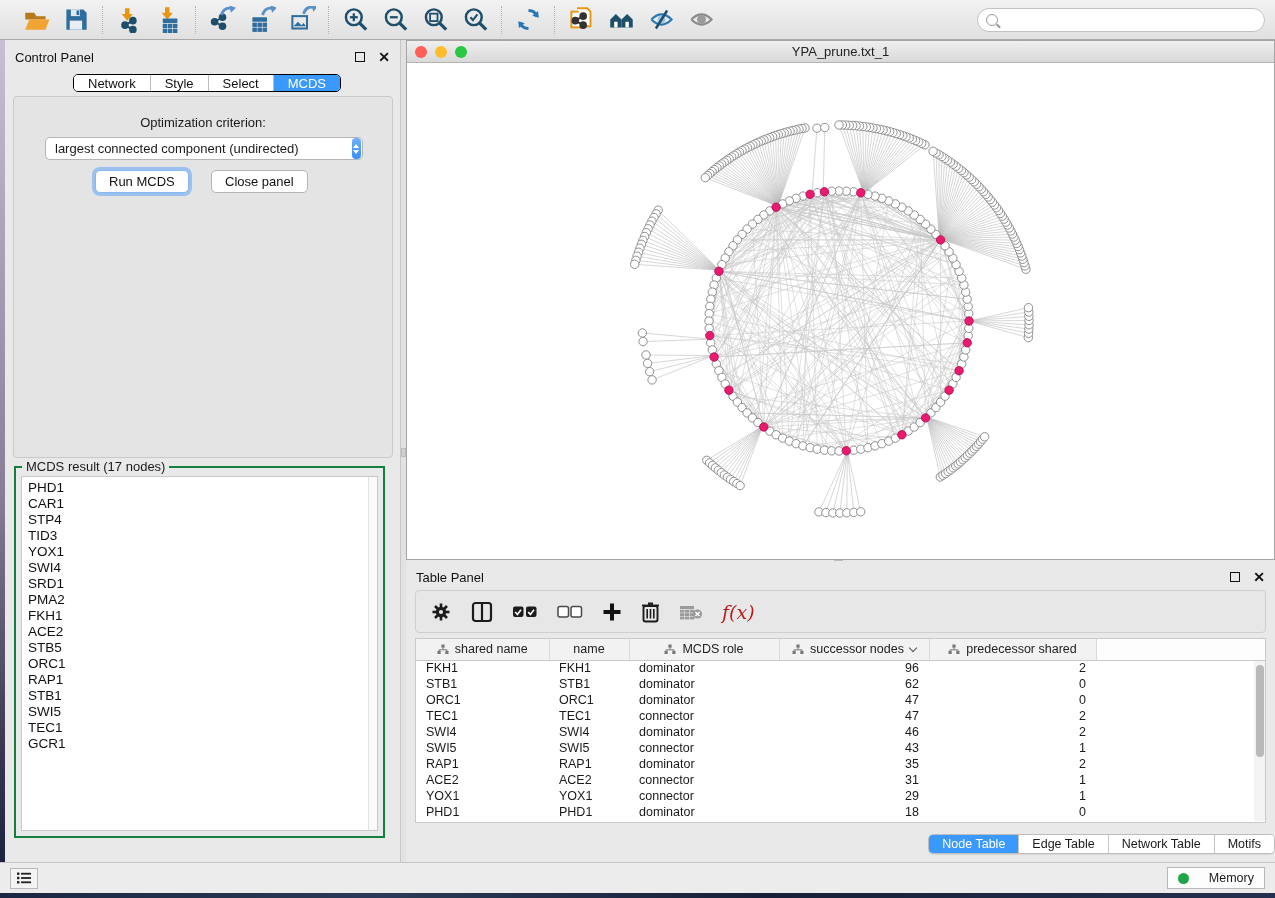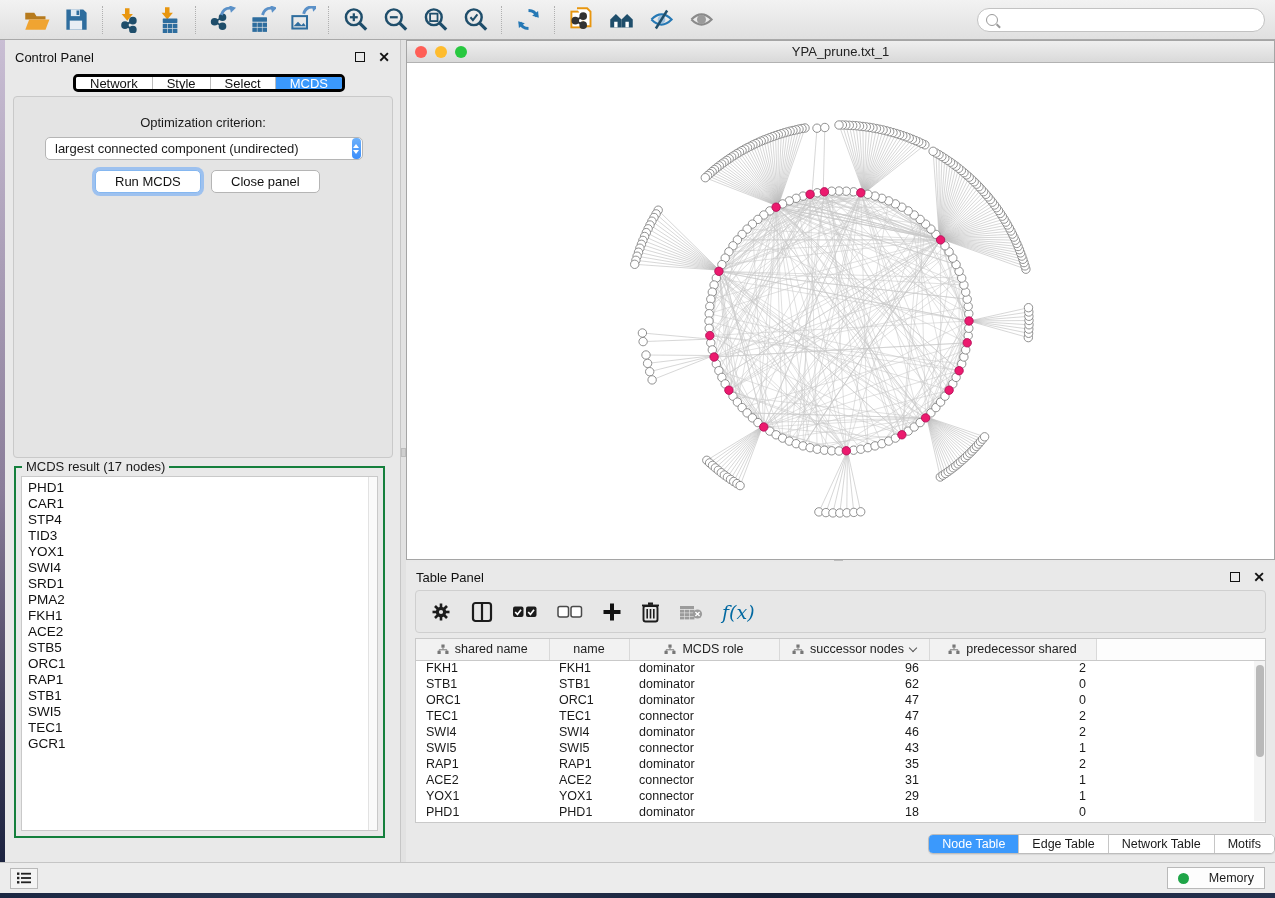--- a/index.html
+++ b/index.html
@@ -41,7 +41,7 @@
   .close-btn { font-weight:bold; font-size:14px; color:#111; cursor:default; line-height:10px; }
 
   #cp-tabs { position:absolute; left:73px; top:74px; display:flex;
-    border:3px solid #000000; border-radius:5px; overflow:hidden; background:#fff; height:18px; }
+    border:1px solid #000000; border-radius:5px; overflow:hidden; background:#fff; height:18px; }
   .cp-tab { padding:2px 14px; font-size:13px; background:#fff; border-right:1px solid #bdbdbd;
     color:#111; cursor:default; display:flex; align-items:center; }
   .cp-tab:last-child { border-right:none; }

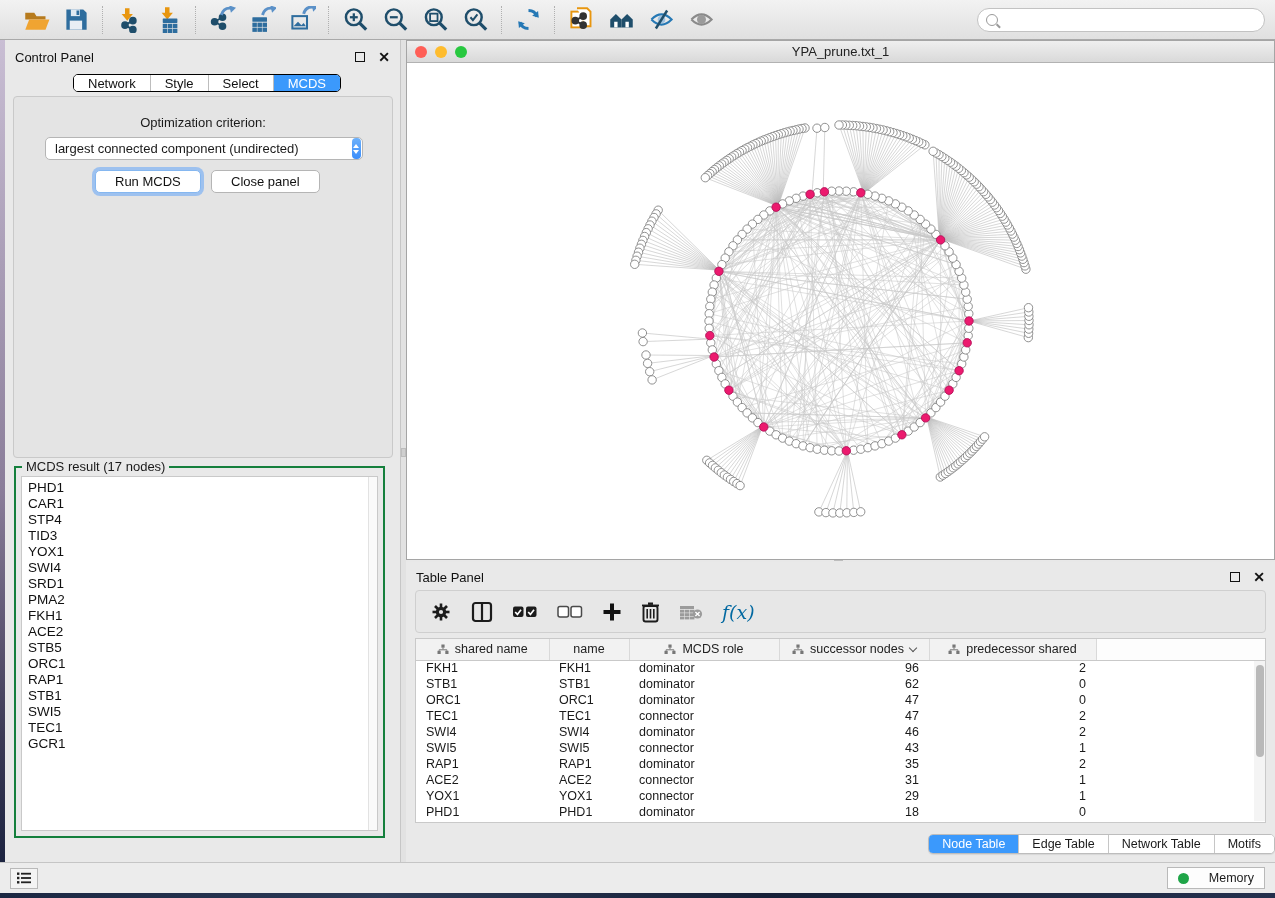--- a/index.html
+++ b/index.html
@@ -59,7 +59,7 @@
   #criterion .step i.up { border-bottom:4px solid #fff; }
   #criterion .step i.dn { border-top:4px solid #fff; }
   .aq-btn { position:absolute; top:73px; height:23px; background:#fff; border:1px solid #b5b5b5;
-    border-radius:5px; font-size:13px; padding:0 19px; font-family:inherit; color:#111; cursor:default; }
+    border-radius:5px; font-size:13px; padding:0 13px; font-family:inherit; color:#111; cursor:default; }
   #run-btn { left:81px; box-shadow:0 0 0 3px rgba(110,170,246,.6); border-color:#85b7f0; }
   #closepanel-btn { left:197px; }
 

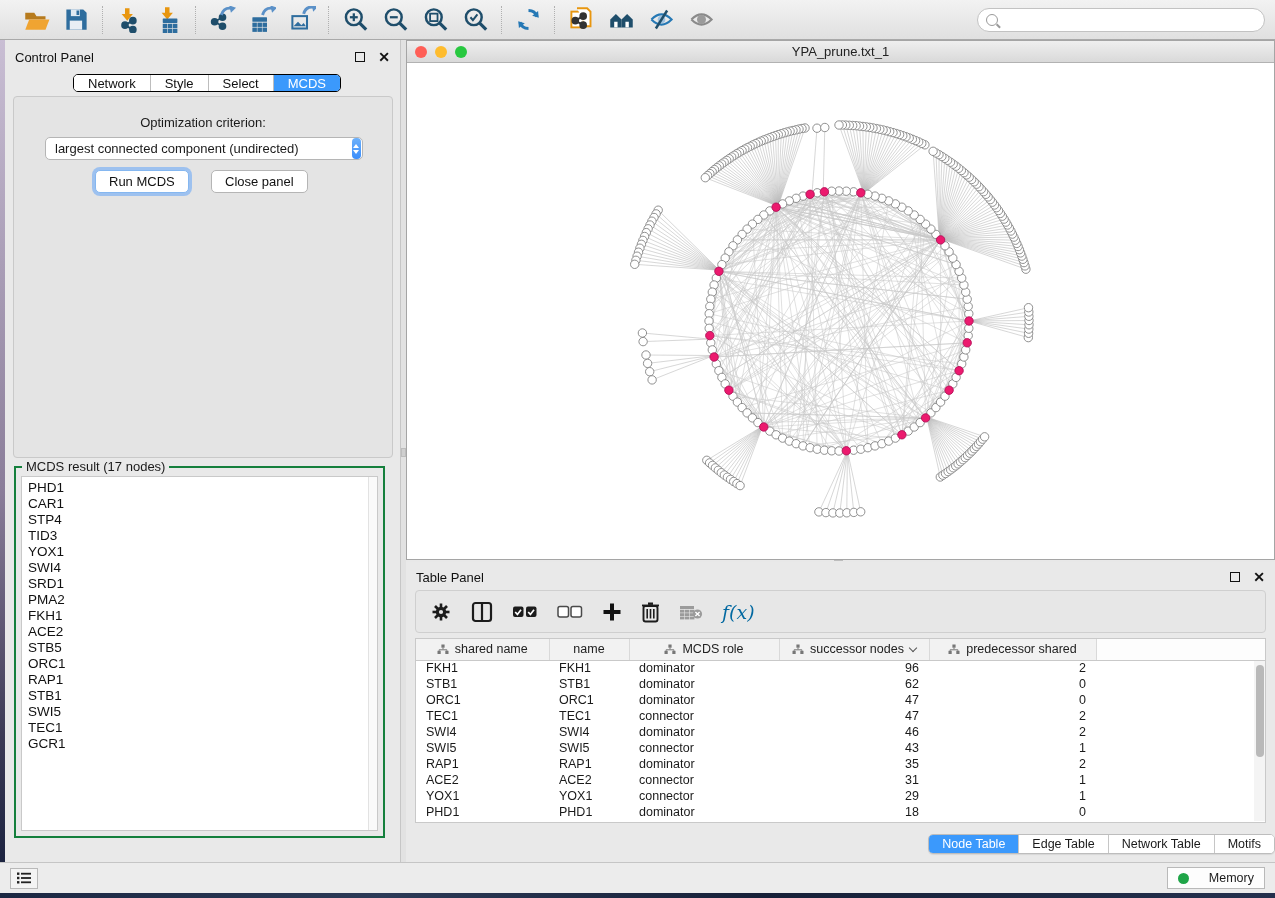--- a/index.html
+++ b/index.html
@@ -93,7 +93,7 @@
   #tp-toolbar { position:absolute; left:9px; top:28px; right:9px; height:43px; background:#e7e7e7;
     border:1px solid #cfcfcf; border-radius:4px; display:flex; align-items:center; gap:19px; padding:0 14px; }
   .tpicon { display:flex; align-items:center; justify-content:center; height:26px; cursor:default; }
-  .fx { font-family:"DejaVu Serif", serif; font-style:italic; font-size:19px; color:#0369a1; }
+  .fx { font-family:"DejaVu Serif", serif; font-style:italic; font-size:19px; color:#b91c1c; }
   #tbl-wrap { position:absolute; left:9px; top:76px; right:9px; height:185px; background:#fff;
     border:1px solid #c9c9c9; overflow:hidden; }
   #tbl { width:100%; border-collapse:collapse; table-layout:fixed; }

